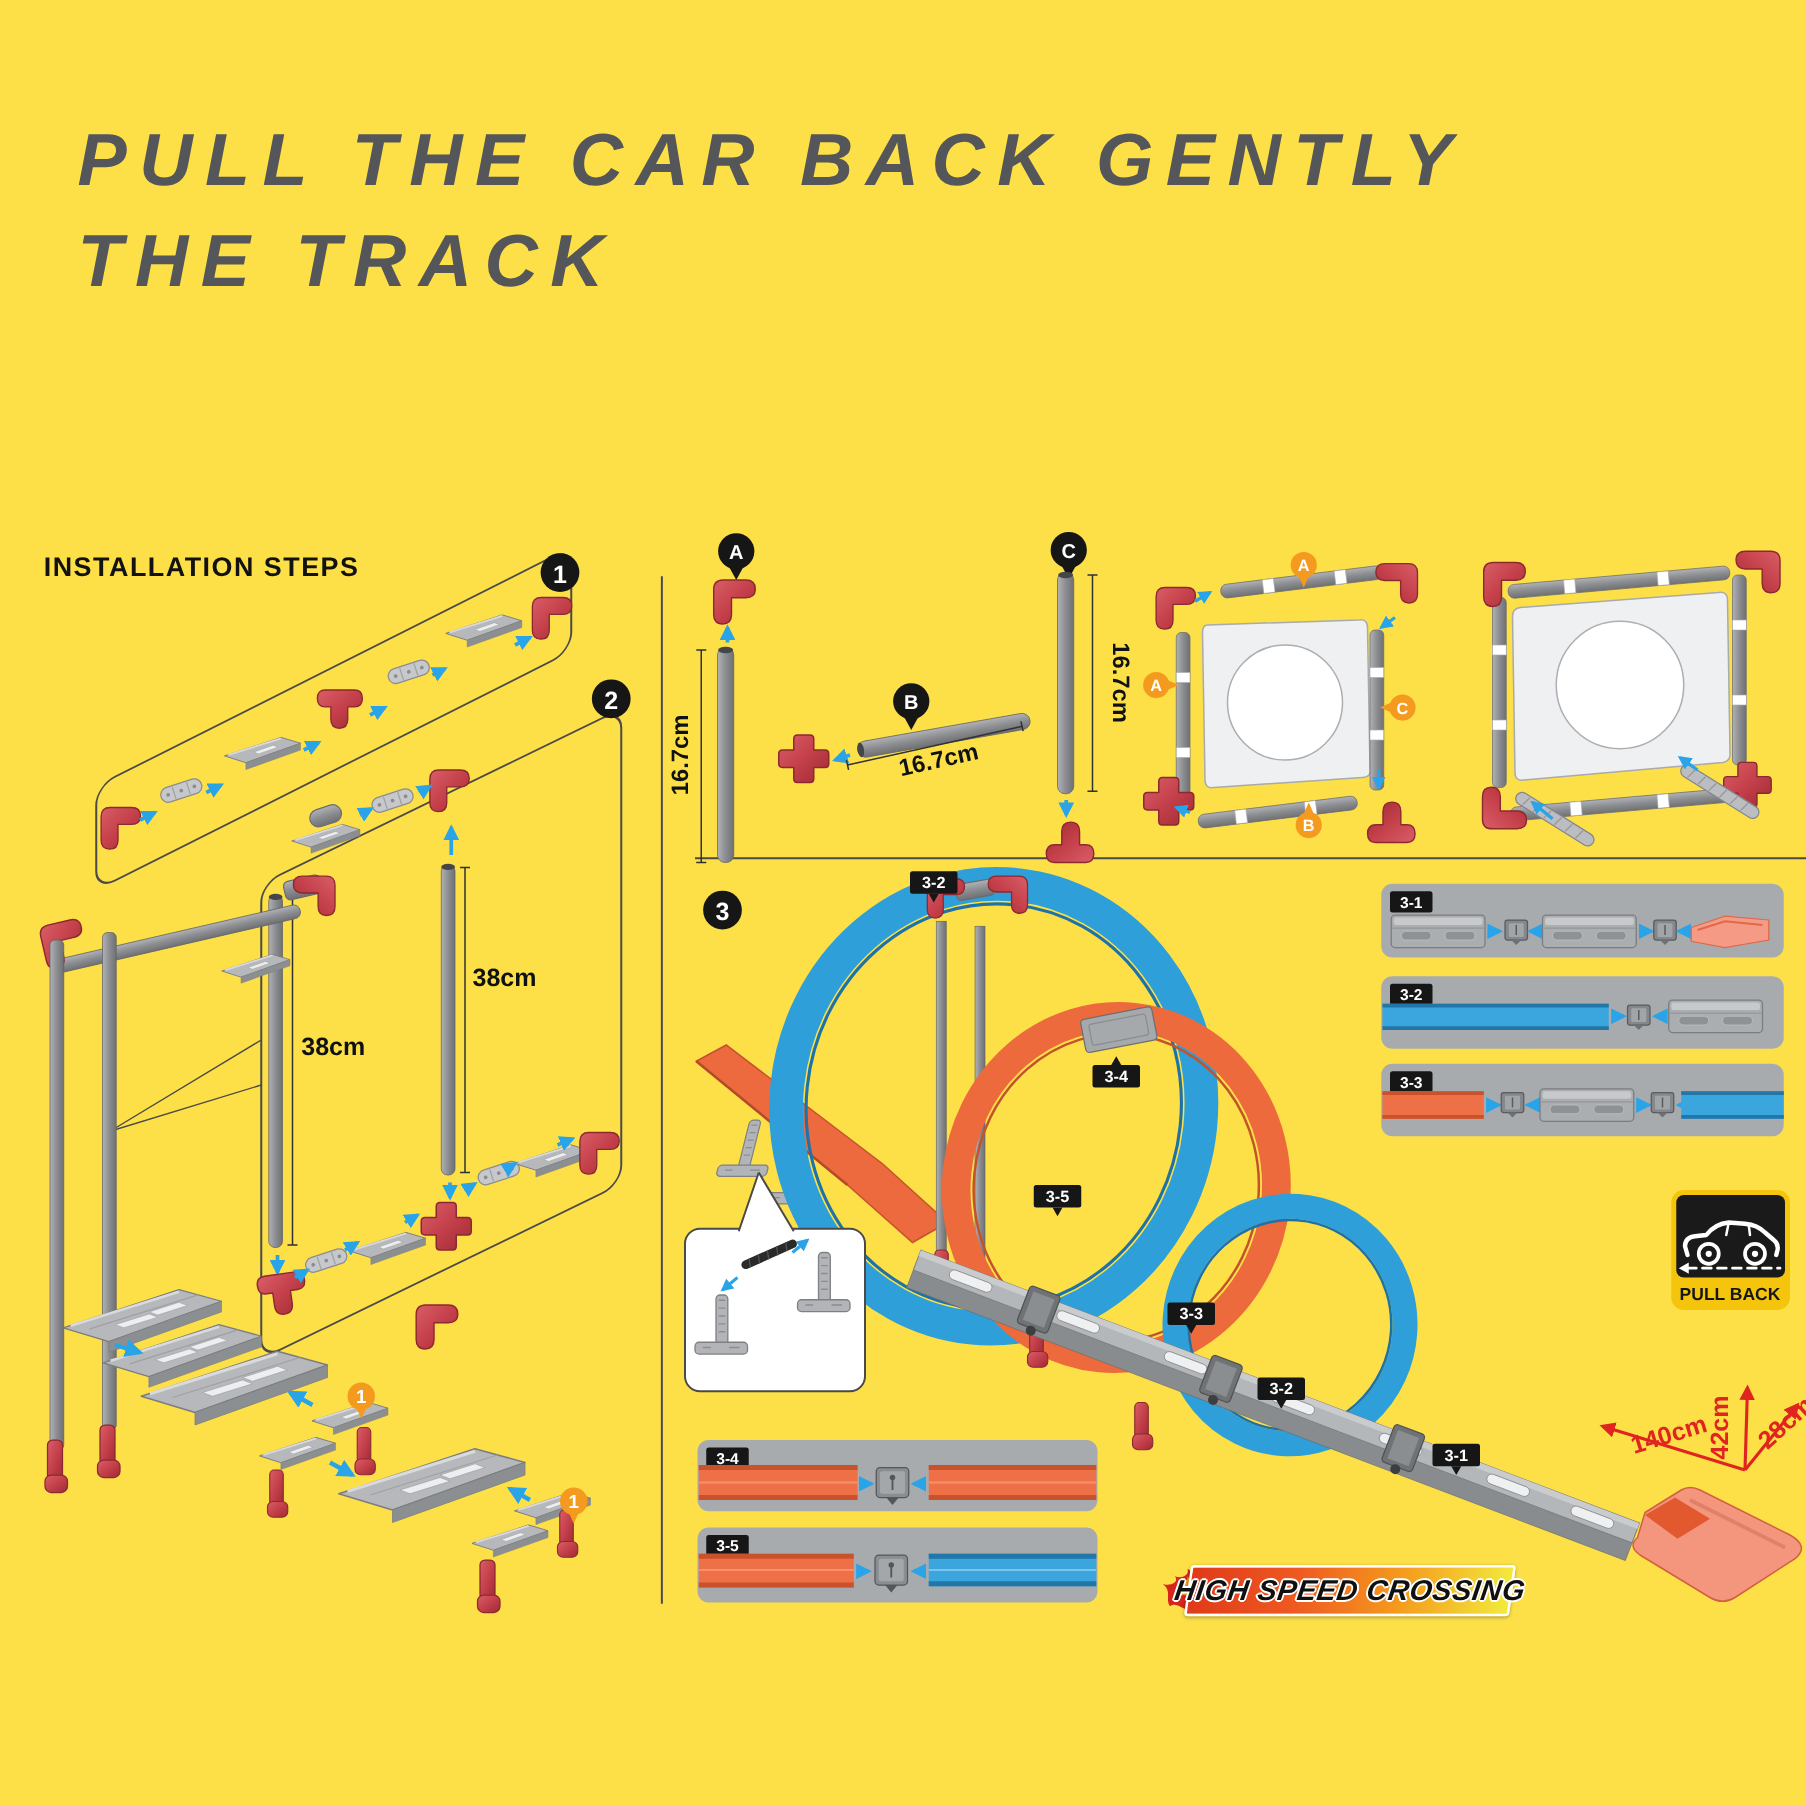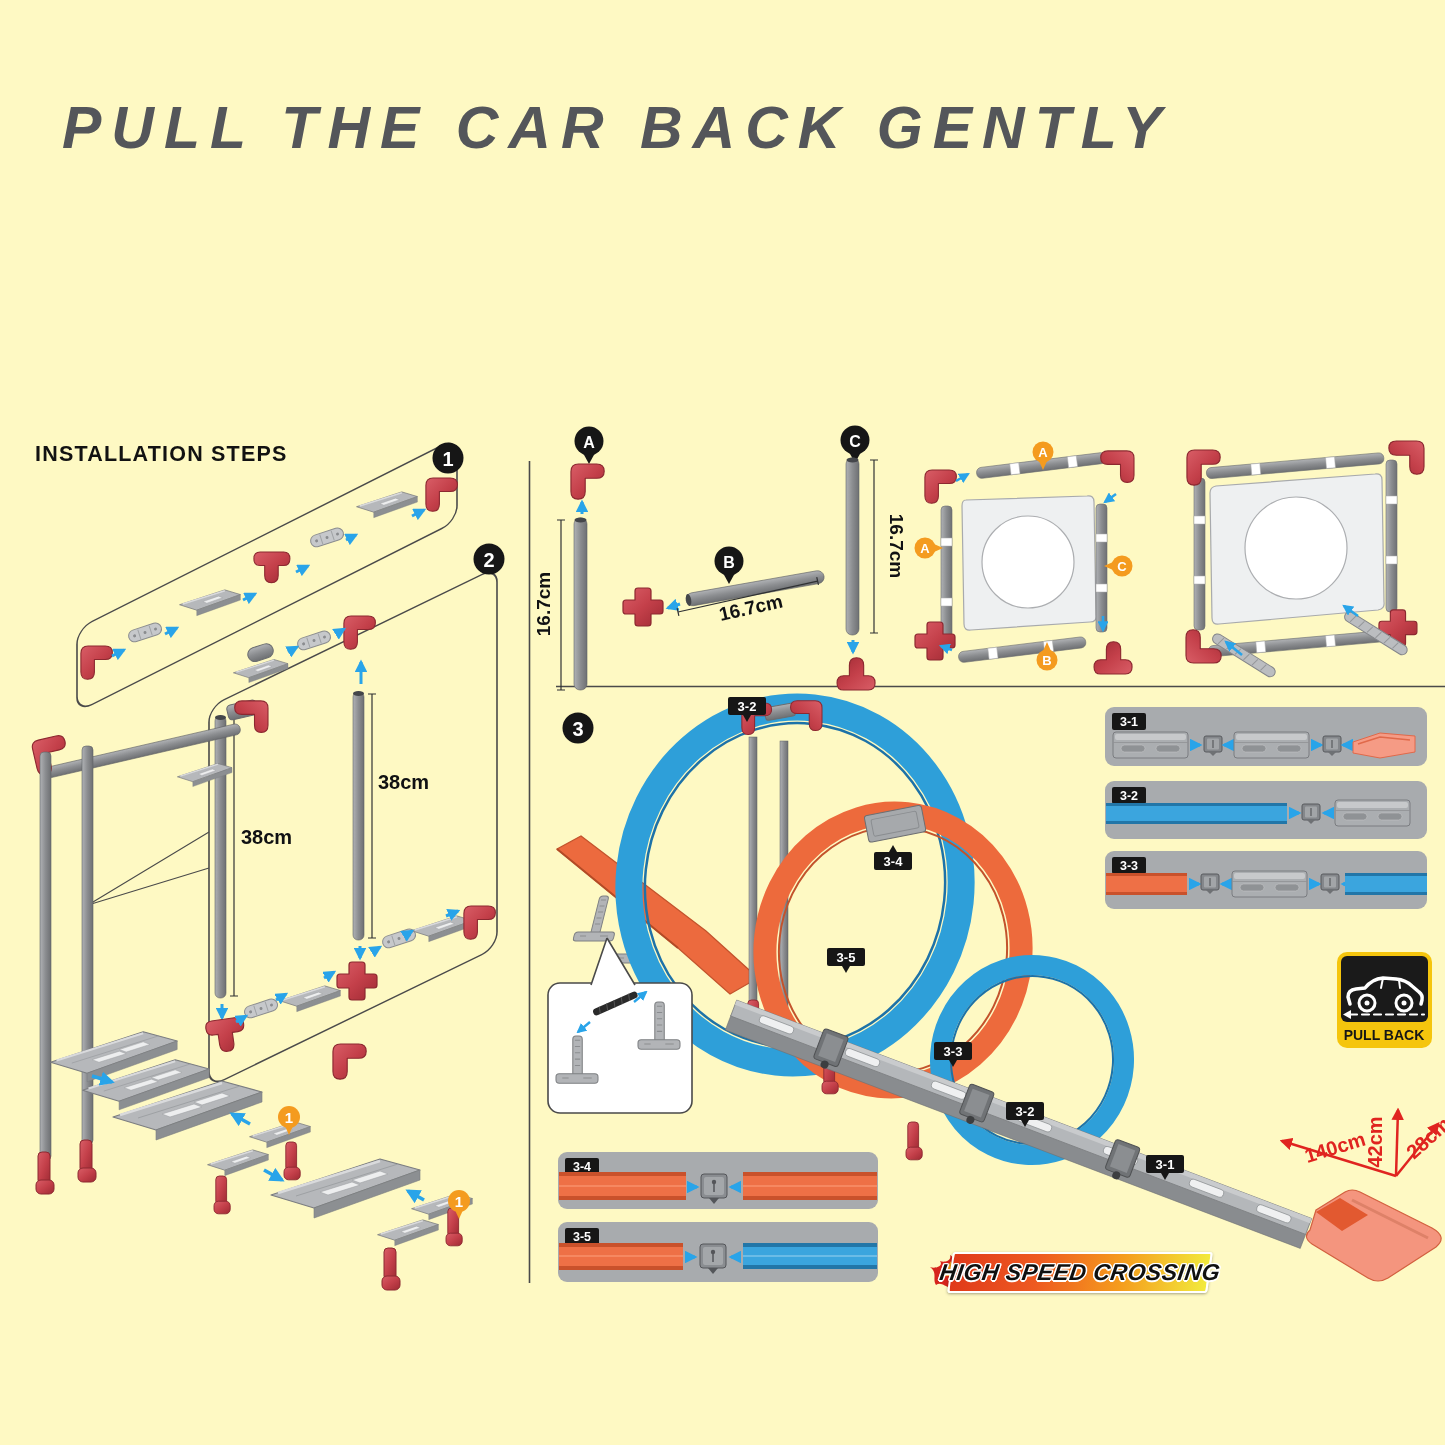--- a/index.html
+++ b/index.html
@@ -3,7 +3,7 @@
 <meta charset="utf-8">
 <style>
   html,body{margin:0;padding:0;background:#fff;}
-  .canvas{position:relative;width:1445px;height:1445px;background:#fef9c3;overflow:hidden;
+  .canvas{position:relative;width:1445px;height:1445px;background:#fde047;overflow:hidden;
           font-family:"Liberation Sans",sans-serif;}
   .canvas svg{position:absolute;left:0;top:0;}
   .title{position:absolute;left:62px;top:88px;color:#54565a;font-weight:bold;font-style:italic;

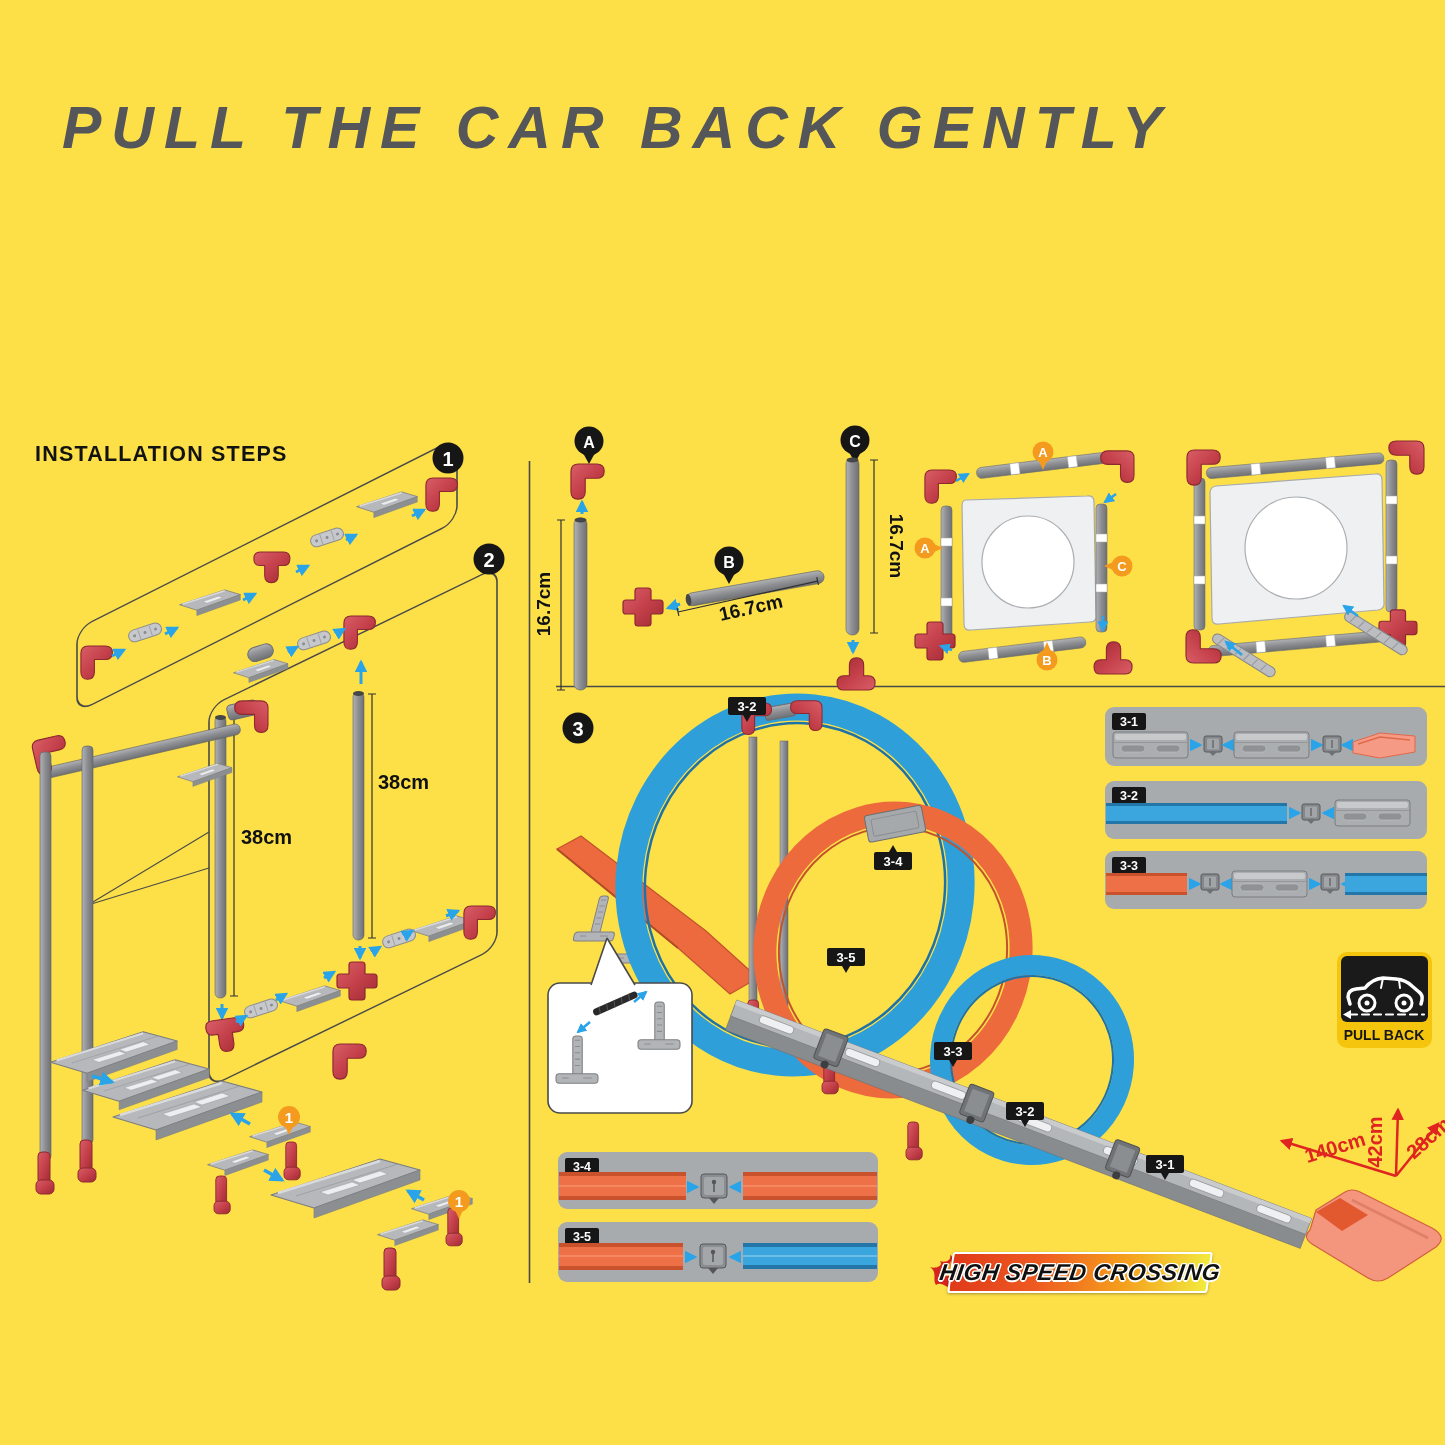--- a/index.html
+++ b/index.html
@@ -32,6 +32,7 @@
 
   <div class="title">
     <div>PULL THE CAR BACK GENTLY</div>
+    <div>THE TRACK</div>
   </div>
 
   <div class="heading">INSTALLATION STEPS</div>

